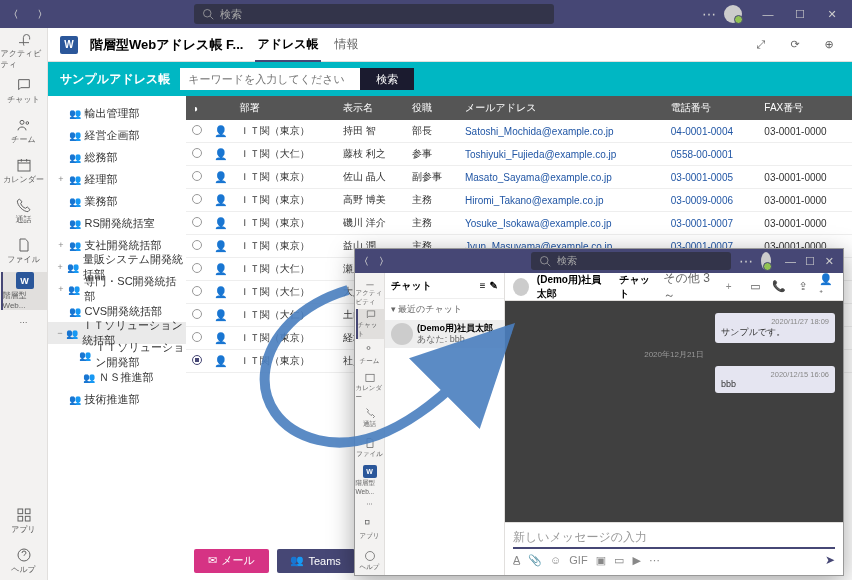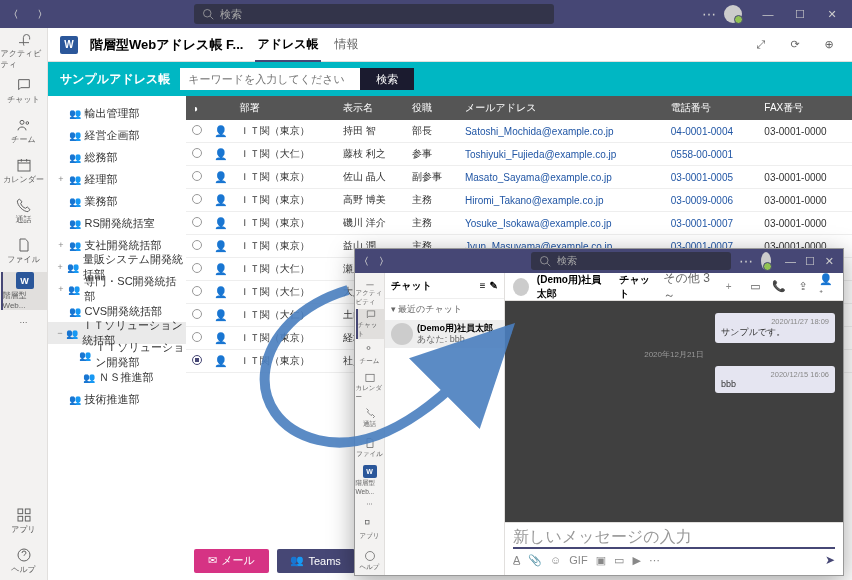--- a/index.html
+++ b/index.html
@@ -87,7 +87,7 @@
 .bubble.mine{background:#e5e5f1}
 .bubble .ts{font-size:7.5px;color:#888;text-align:right}
 .composer{border-top:1px solid #e1dfdd;padding:4px 8px}
-.composer .input{height:22px;border-bottom:2px solid #464775;display:flex;align-items:center;color:#999;font-size:16px}
+.composer .input{height:22px;border-bottom:2px solid #464775;display:flex;align-items:center;color:#999;font-size:12px}
 .composer .icons{display:flex;gap:8px;padding:4px 0;color:#888;font-size:11px;align-items:center}
 .composer .send{margin-left:auto;color:#464775;font-size:12px}
 

